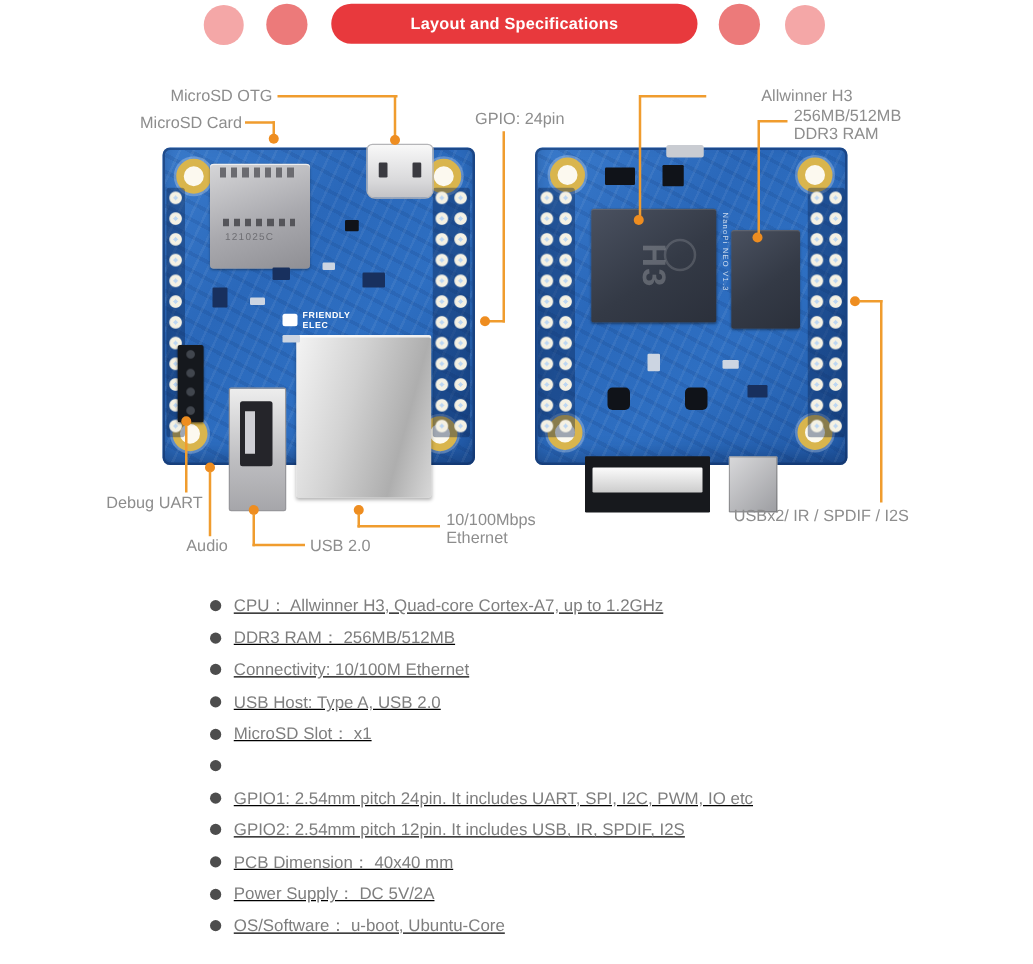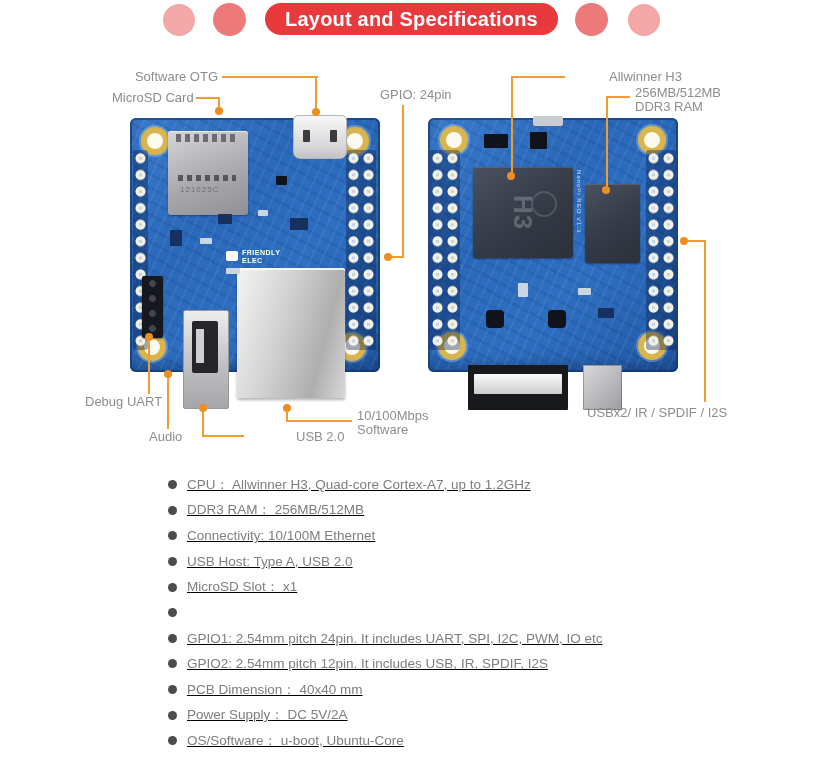--- a/index.html
+++ b/index.html
@@ -13,7 +13,7 @@
   .c3{left:575px;top:3px;width:33px;height:33px;background:#ec7a7a;}
   .c4{left:628px;top:4px;width:32px;height:32px;background:#f4a7a7;}
   .pill{position:absolute;left:265px;top:3px;width:293px;height:32px;border-radius:17px;
-        background:#e8393d;color:#ffffff;font-size:20px;font-weight:700;line-height:32px;
+        background:#e8393d;color:#ffffff;font-size:13px;font-weight:700;line-height:32px;
         text-align:center;letter-spacing:.2px;}
 
   

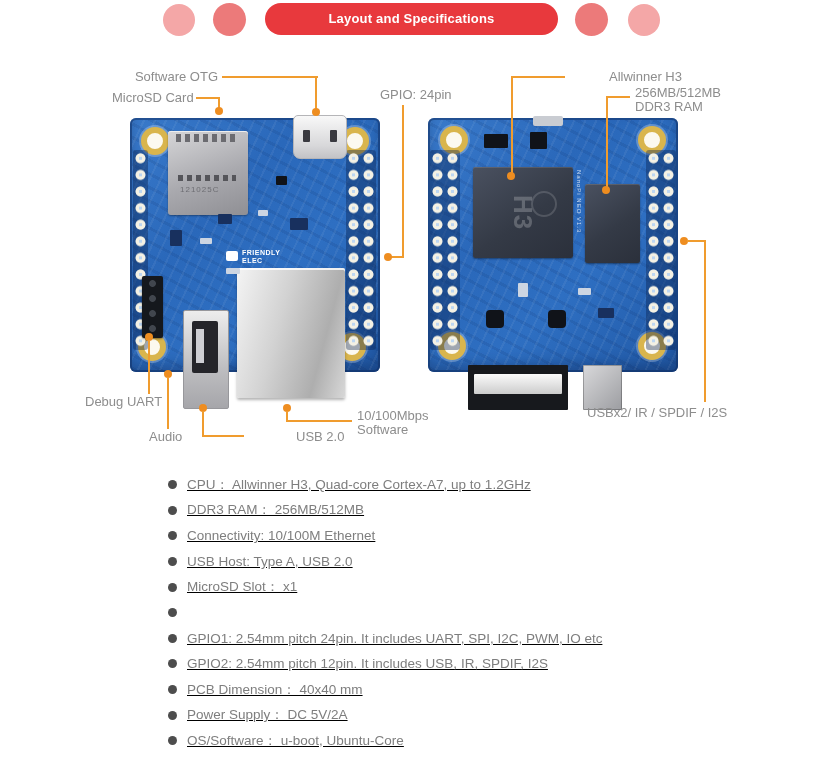--- a/index.html
+++ b/index.html
@@ -223,7 +223,7 @@
   <div class="ln h" style="left:687px;top:240px;width:19px;"></div>
   <div class="ln v" style="left:704px;top:240px;height:162px;"></div>
 
-  <div class="lbl right" style="left:100px;top:70px;width:118px;">Software OTG</div>
+  <div class="lbl right" style="left:100px;top:70px;width:118px;">MicroSD OTG</div>
   <div class="lbl right" style="left:112px;top:91px;width:78px;">MicroSD Card</div>
   <div class="lbl" style="left:380px;top:88px;">GPIO: 24pin</div>
   <div class="lbl" style="left:567px;top:70px;margin-left:42px;">Allwinner H3</div>

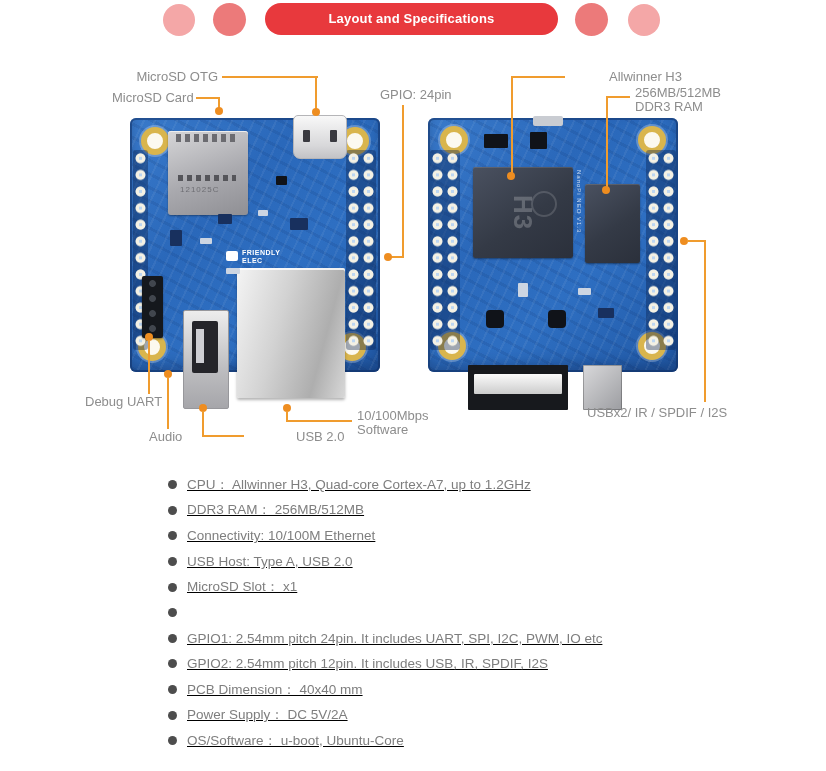--- a/index.html
+++ b/index.html
@@ -233,7 +233,7 @@
   </div>
   <div class="lbl" style="left:85px;top:395px;">Debug UART</div>
   <div class="lbl" style="left:149px;top:430px;">Audio</div>
-  <div class="lbl" style="left:248px;top:430px;margin-left:48px;">USB 2.0</div>
+  <div class="lbl" style="left:248px;top:430px;">USB 2.0</div>
   <div class="lbl" style="left:357px;top:409px;">
     <div>10/100Mbps</div>
     <div>Software</div>

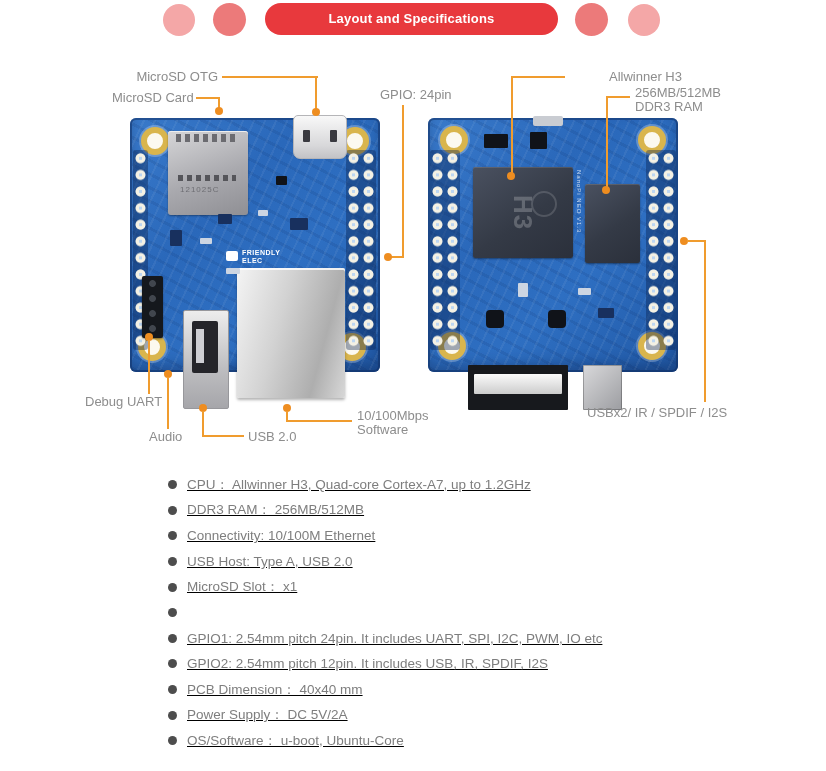--- a/index.html
+++ b/index.html
@@ -236,7 +236,7 @@
   <div class="lbl" style="left:248px;top:430px;">USB 2.0</div>
   <div class="lbl" style="left:357px;top:409px;">
     <div>10/100Mbps</div>
-    <div>Software</div>
+    <div>Ethernet</div>
   </div>
   <div class="lbl" style="left:587px;top:406px;">USBx2/ IR / SPDIF / I2S</div>
 

